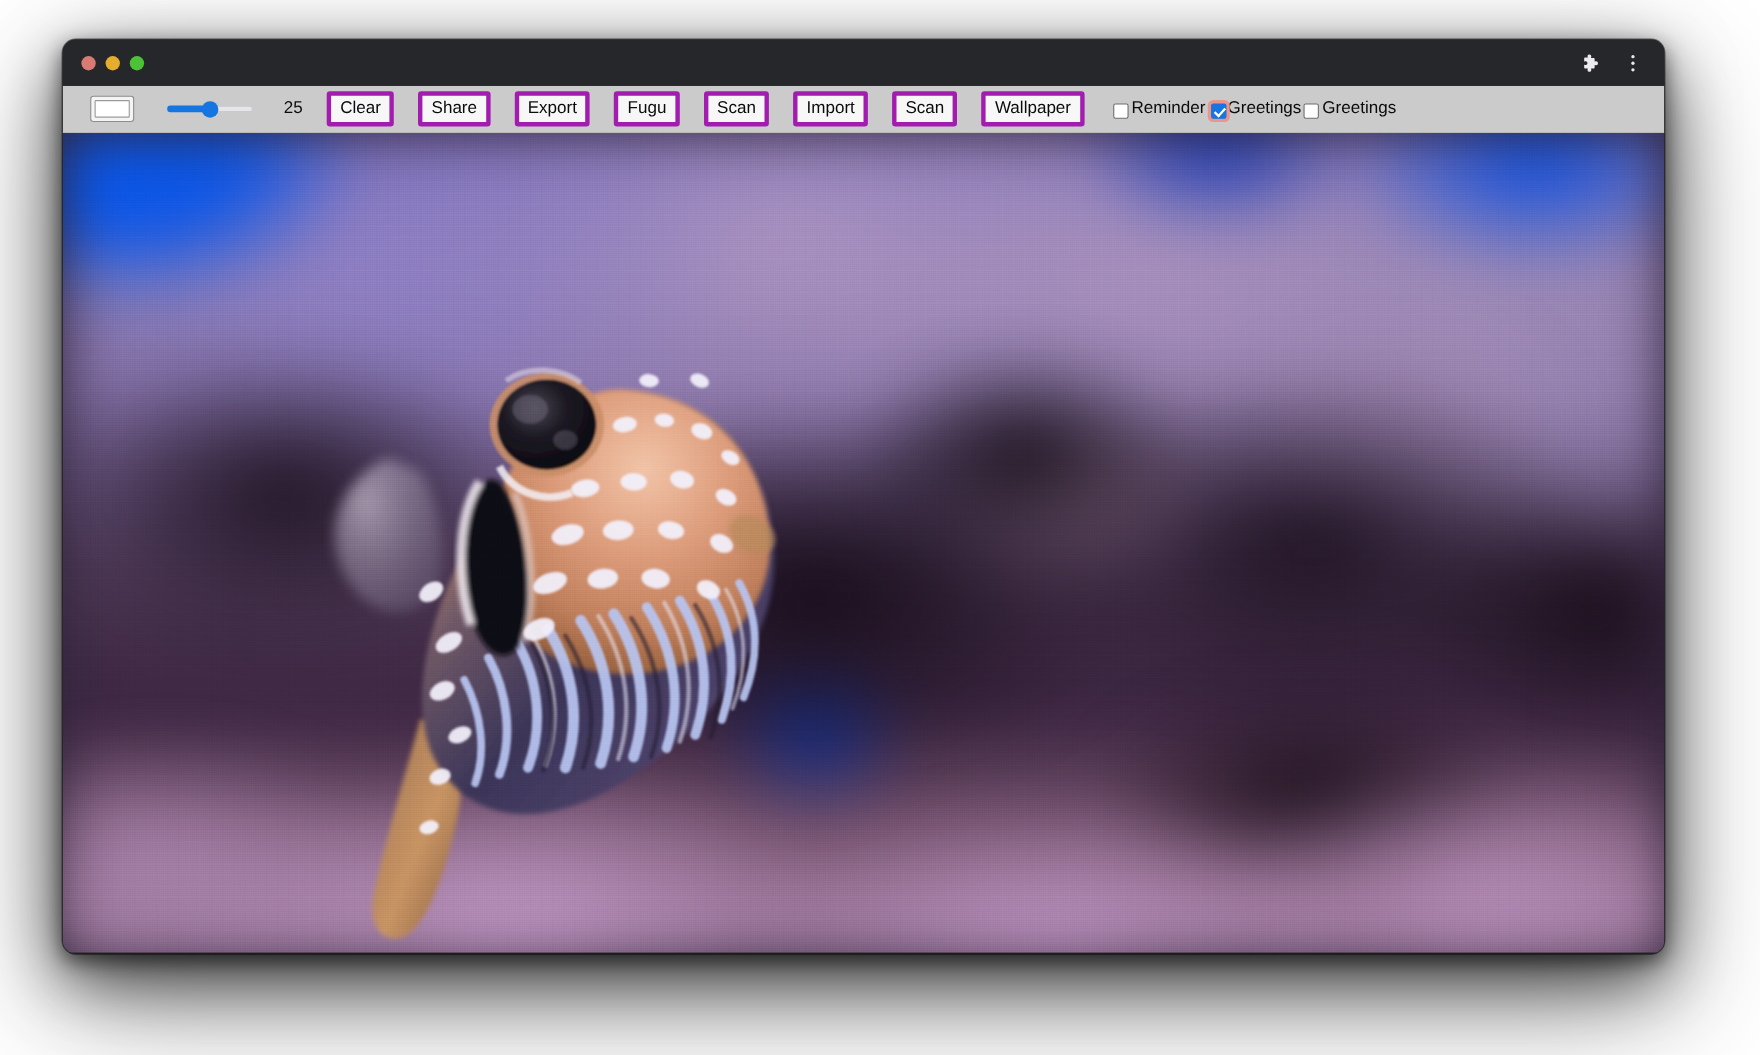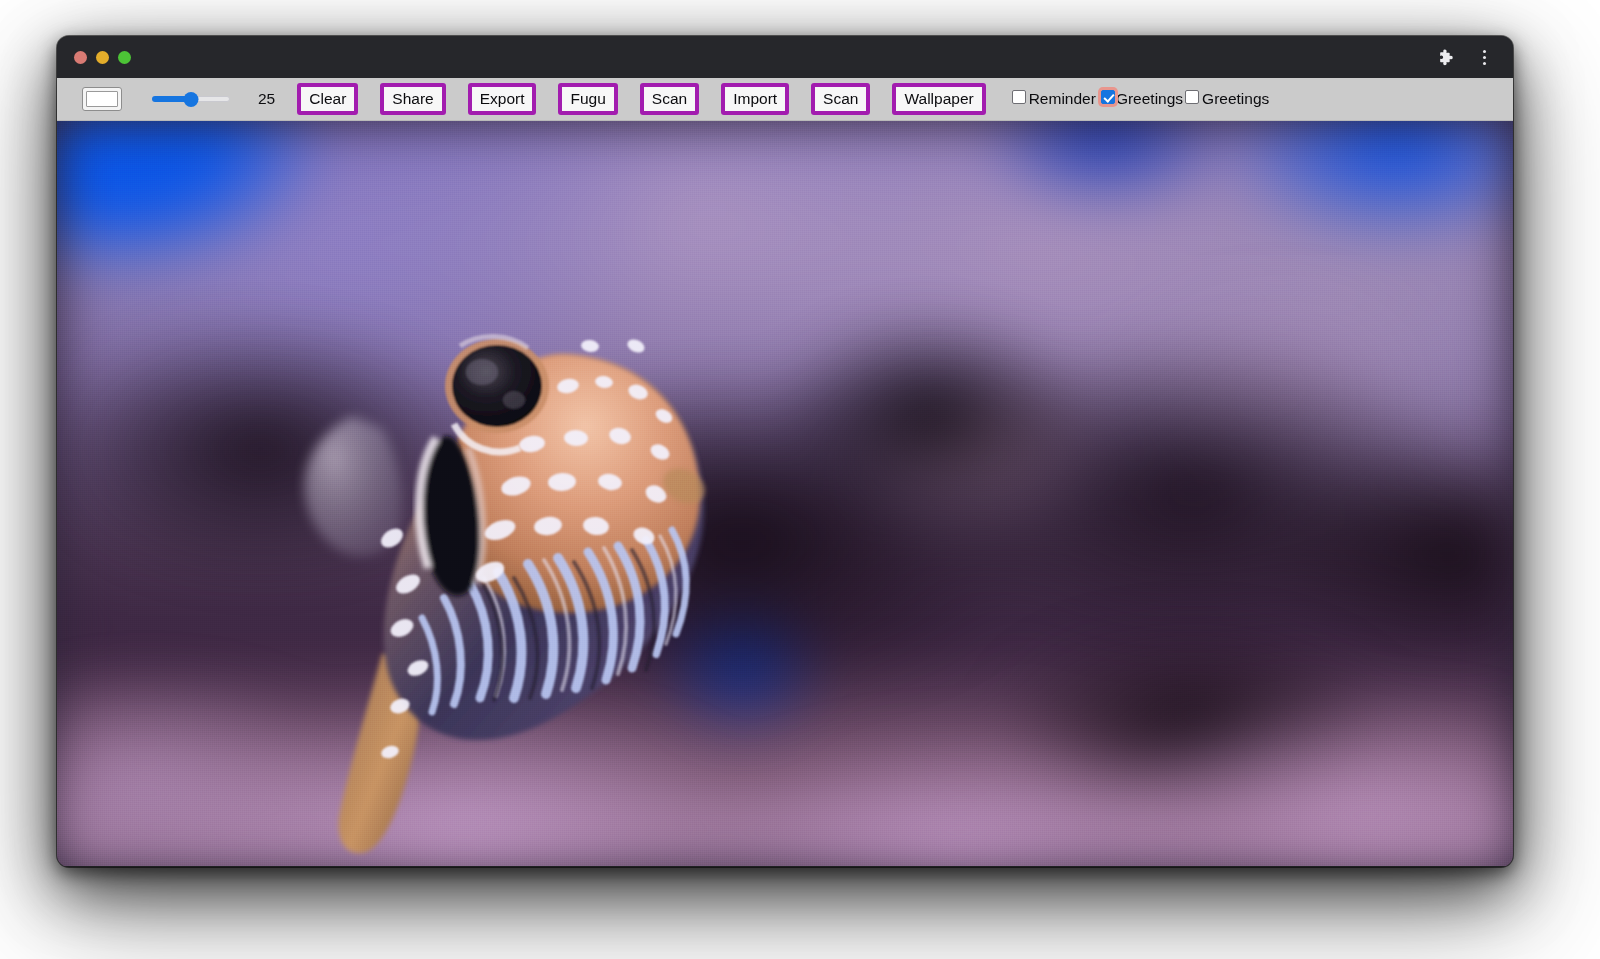--- a/index.html
+++ b/index.html
@@ -165,7 +165,7 @@
   }
   .check-item {
     display: flex;
-    align-items: flex-start;
+    align-items: flex-end;
     cursor: pointer;
     margin-right: 2px;
   }

